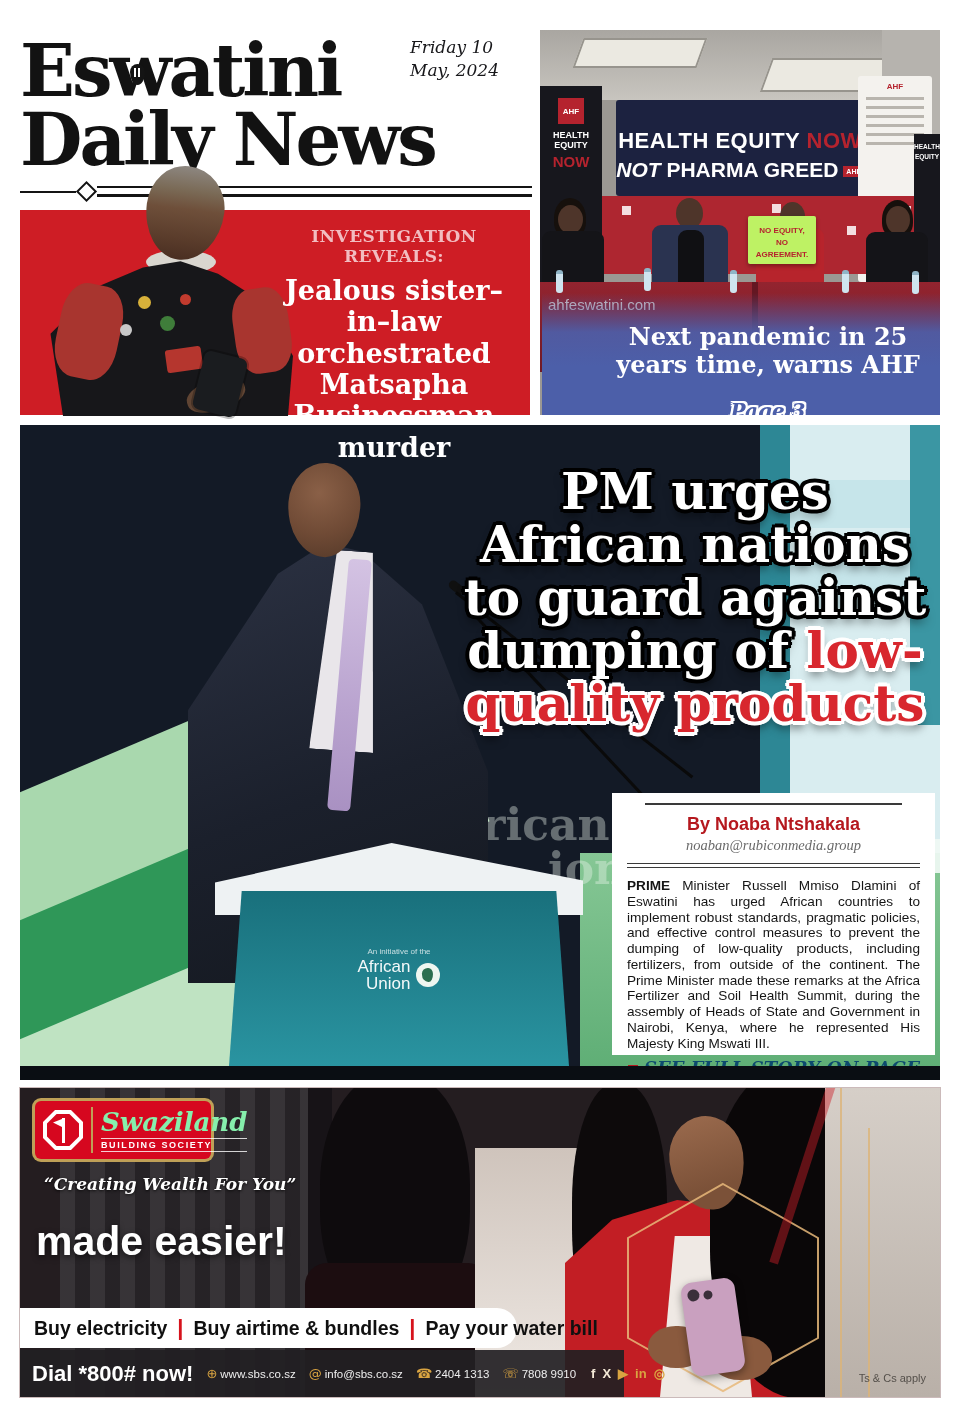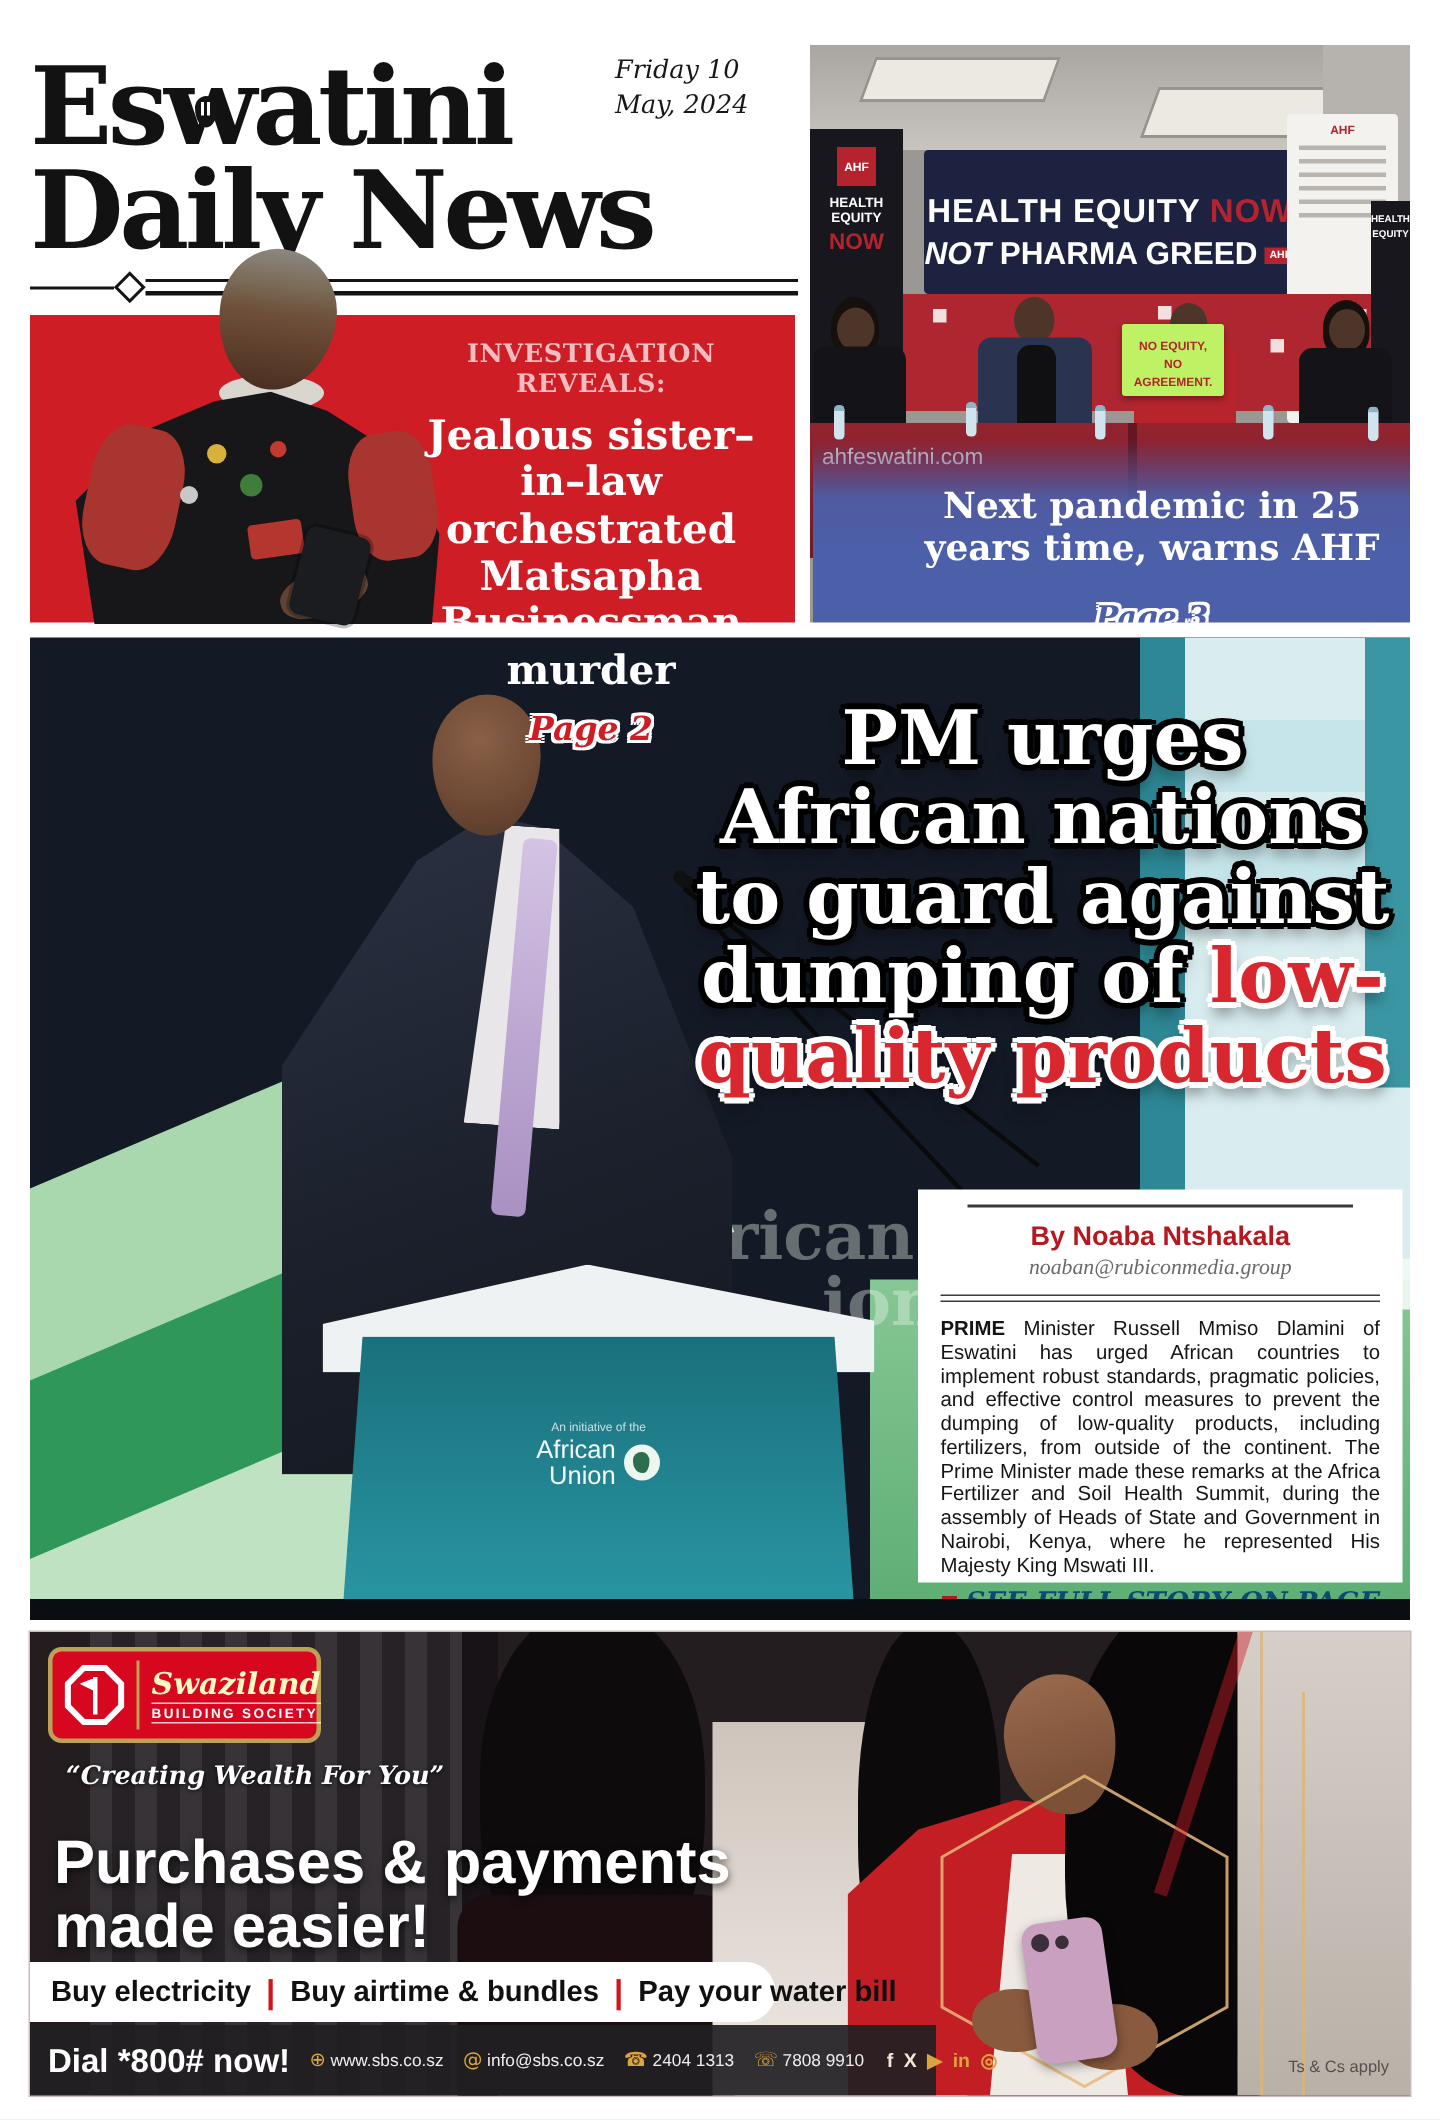--- a/index.html
+++ b/index.html
@@ -220,7 +220,6 @@
     <div class="abs tl-text">
       <div class="tl-kicker">INVESTIGATION REVEALS:</div>
       <div class="tl-head">Jealous sister–in–law orchestrated Matsapha Businessman murder</div>
-      <div><span class="badge badge-red">Page 2</span></div>
     </div>
   </div>
 

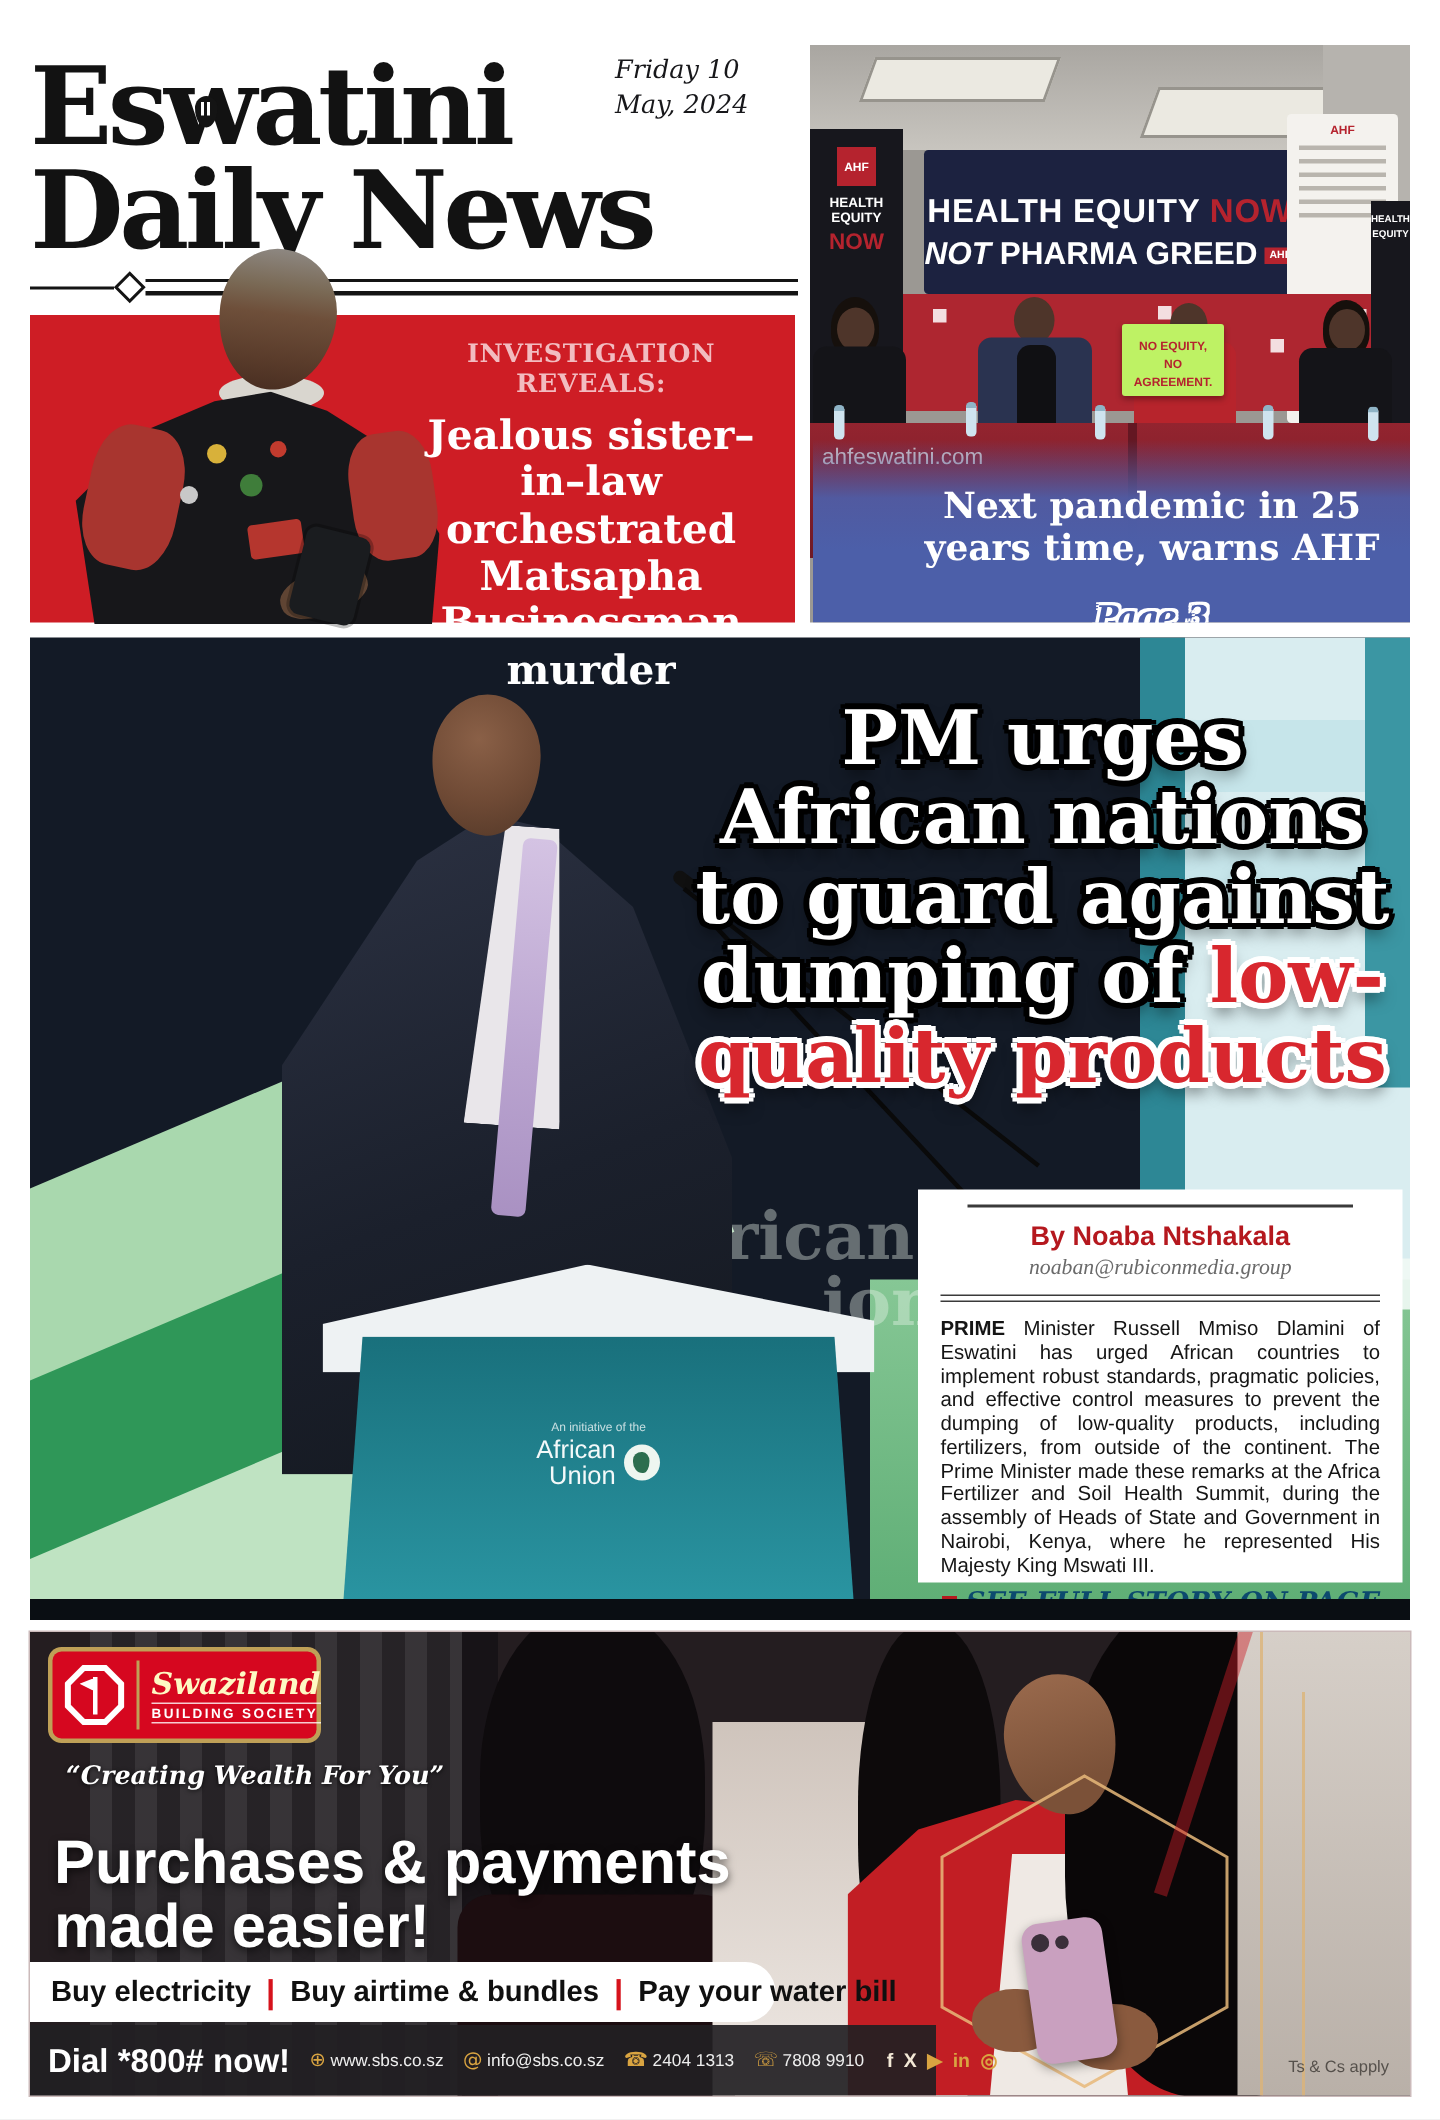--- a/index.html
+++ b/index.html
@@ -162,7 +162,7 @@
   .axe{position:absolute;left:19px;top:8px;width:3px;height:25px;background:#fff;}
   .axe-flag{position:absolute;left:10px;top:9px;width:9px;height:10px;background:#fff;clip-path:polygon(100% 0,0 35%,100% 80%);}
   .sbs-div{width:2px;height:46px;background:#bfa057;flex:none;}
-  .sbs-name{color:#fef9c3;font-style:italic;font-weight:800;font-size:20px;line-height:1;font-family:"DejaVu Serif",serif;}
+  .sbs-name{color:#86efac;font-style:italic;font-weight:800;font-size:26px;line-height:1;font-family:"DejaVu Serif",serif;}
   .sbs-sub{color:#fff;font-family:"Liberation Sans",sans-serif;font-size:9px;letter-spacing:1.6px;font-weight:700;
            border-top:1px solid rgba(255,255,255,.8);border-bottom:1px solid rgba(255,255,255,.8);padding:1px 0;margin-top:3px;}
   .tagline{left:24px;top:86px;color:#fff;font-style:italic;font-weight:700;font-size:17px;text-shadow:0 1px 3px rgba(0,0,0,.8);}

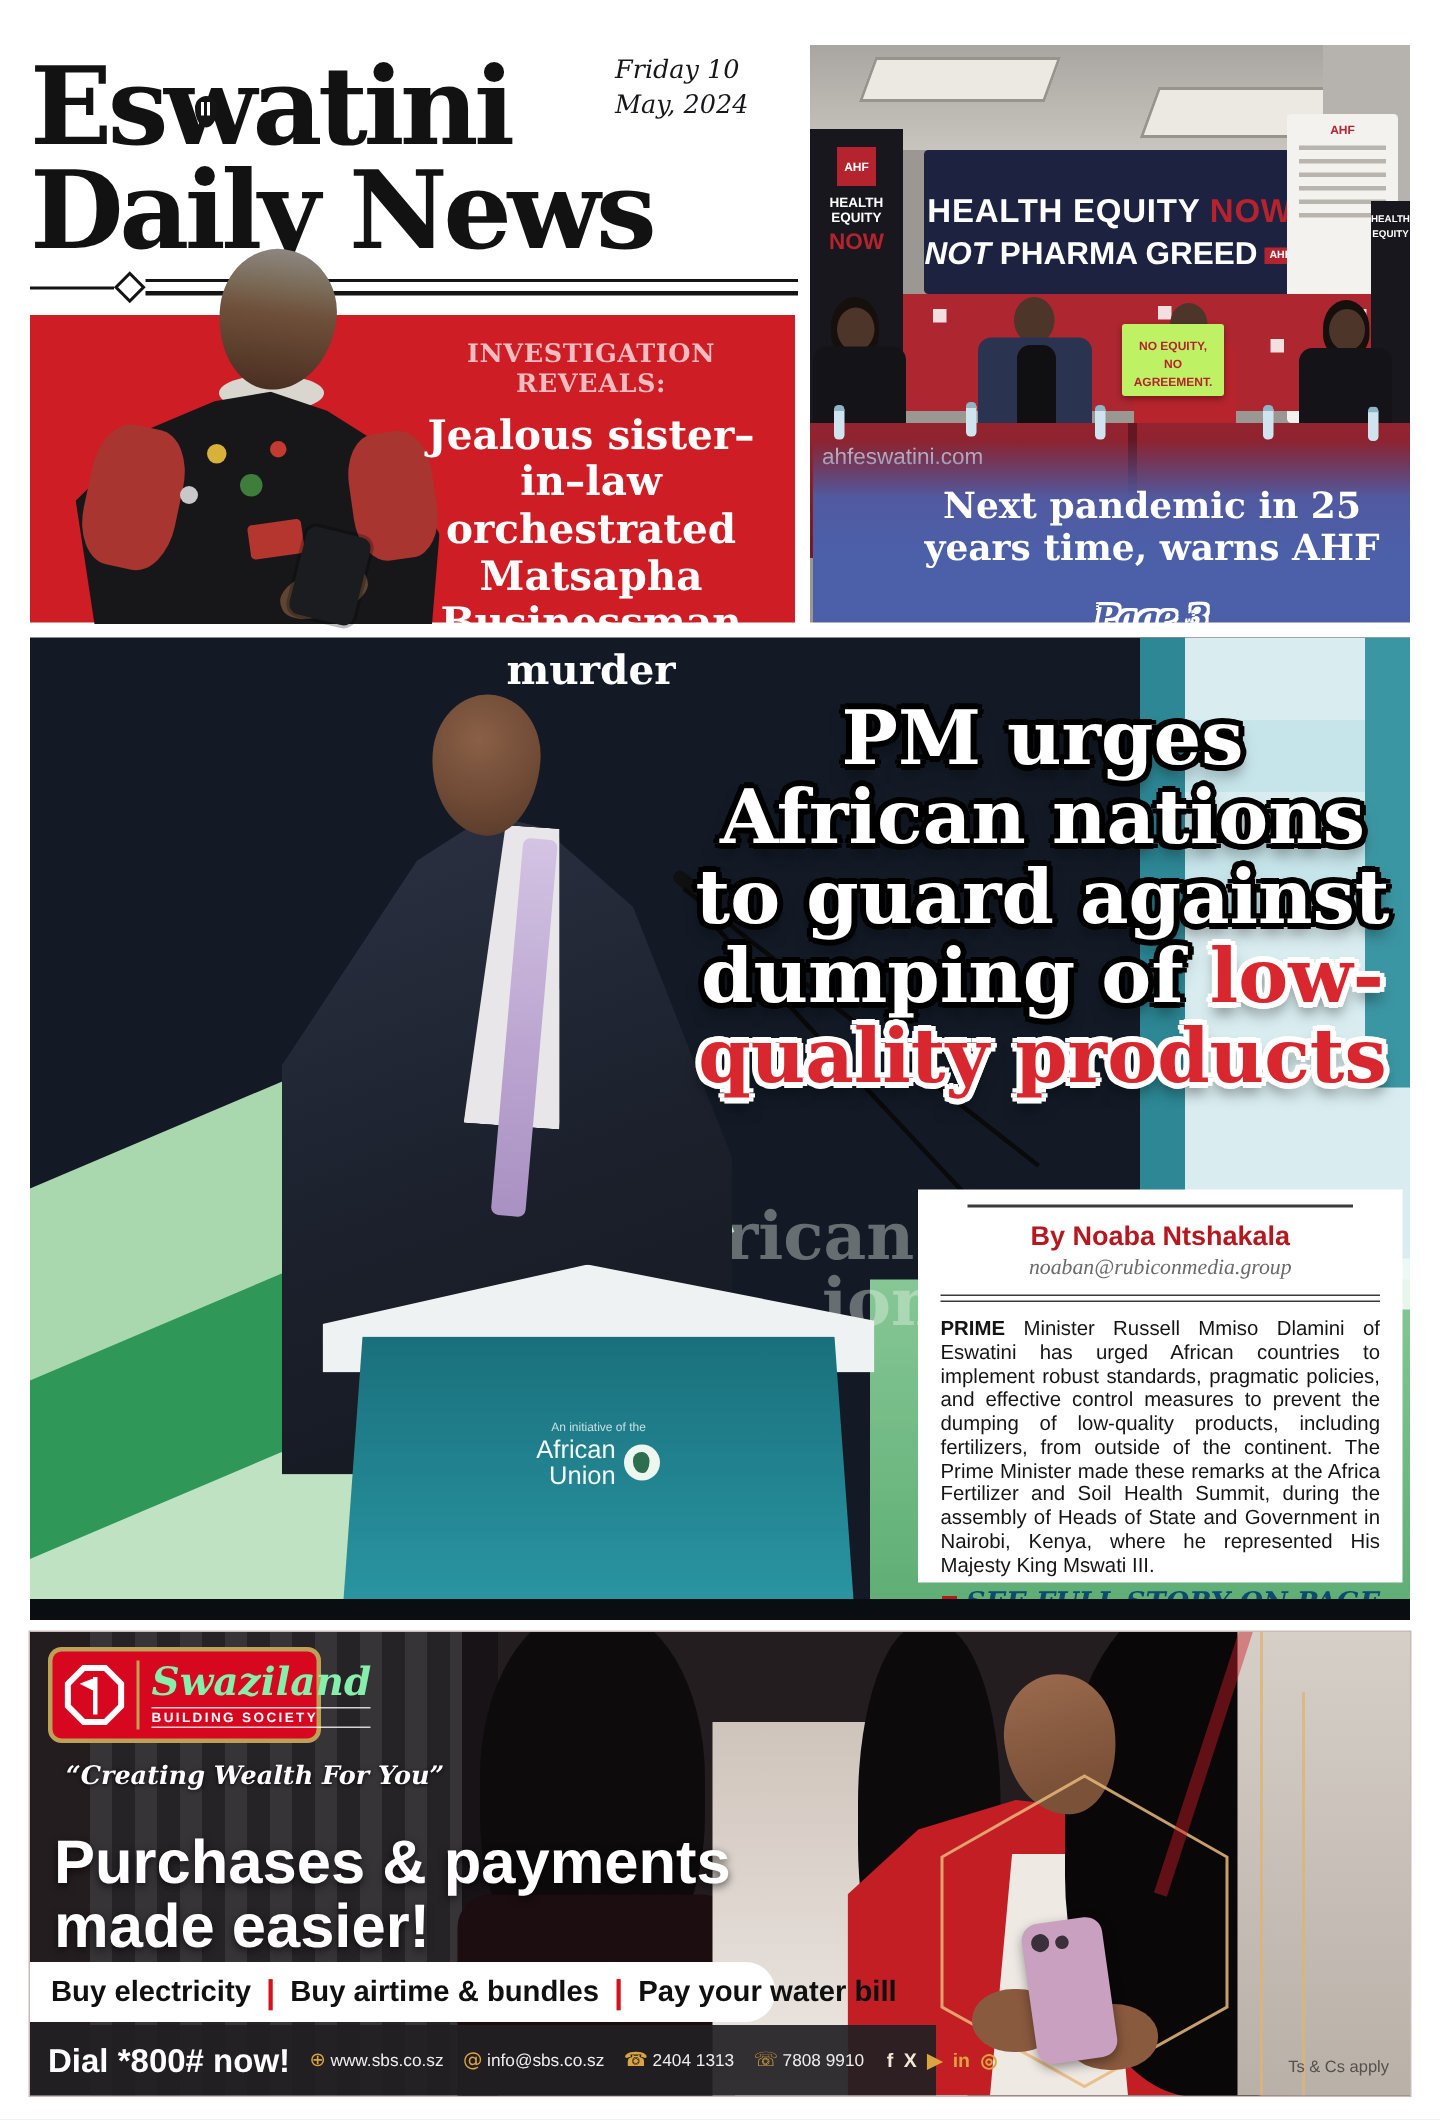--- a/index.html
+++ b/index.html
@@ -378,7 +378,6 @@
     </div>
     <div class="abs tagline">“Creating Wealth For You”</div>
     <div class="abs ad-head">
-      <div>Purchases &amp; payments</div>
       <div>made easier!</div>
     </div>
     <div class="abs pill">

